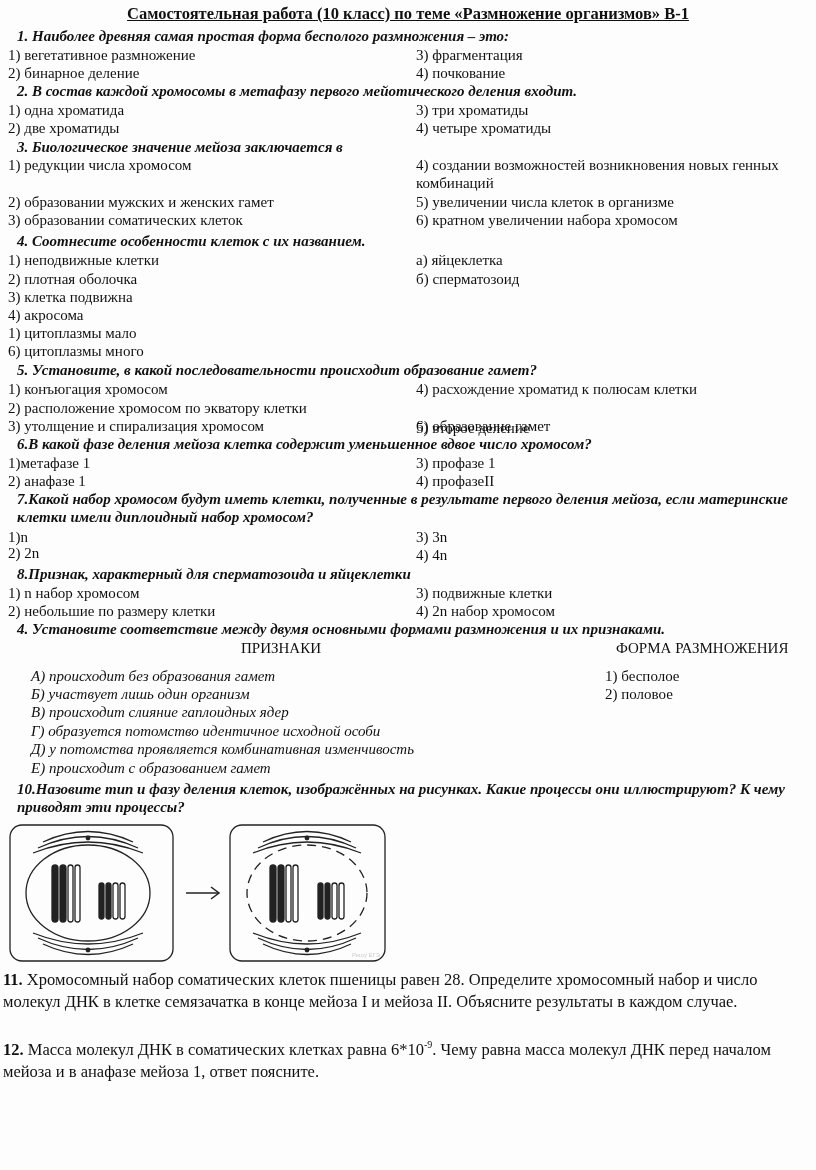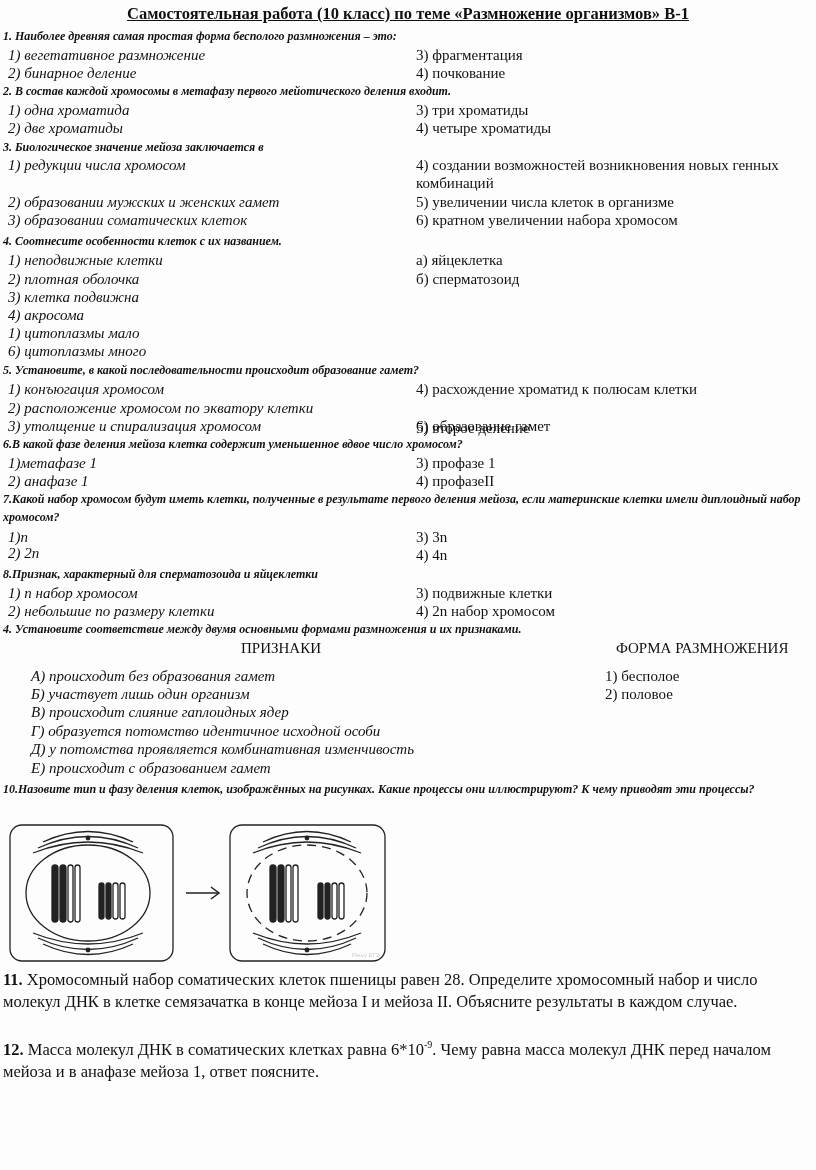--- a/index.html
+++ b/index.html
@@ -13,7 +13,7 @@
     font-weight: bold; font-size: 16.5px; text-decoration: underline;
   }
   .q {
-    position: absolute; left: 3px; font-weight: bold; font-style: italic; font-size: 12px;
+    position: absolute; left: 17px; font-weight: bold; font-style: italic; font-size: 15px;
     white-space: nowrap; line-height: 18px;
   }
   .q.wrap { white-space: normal; width: 810px; }

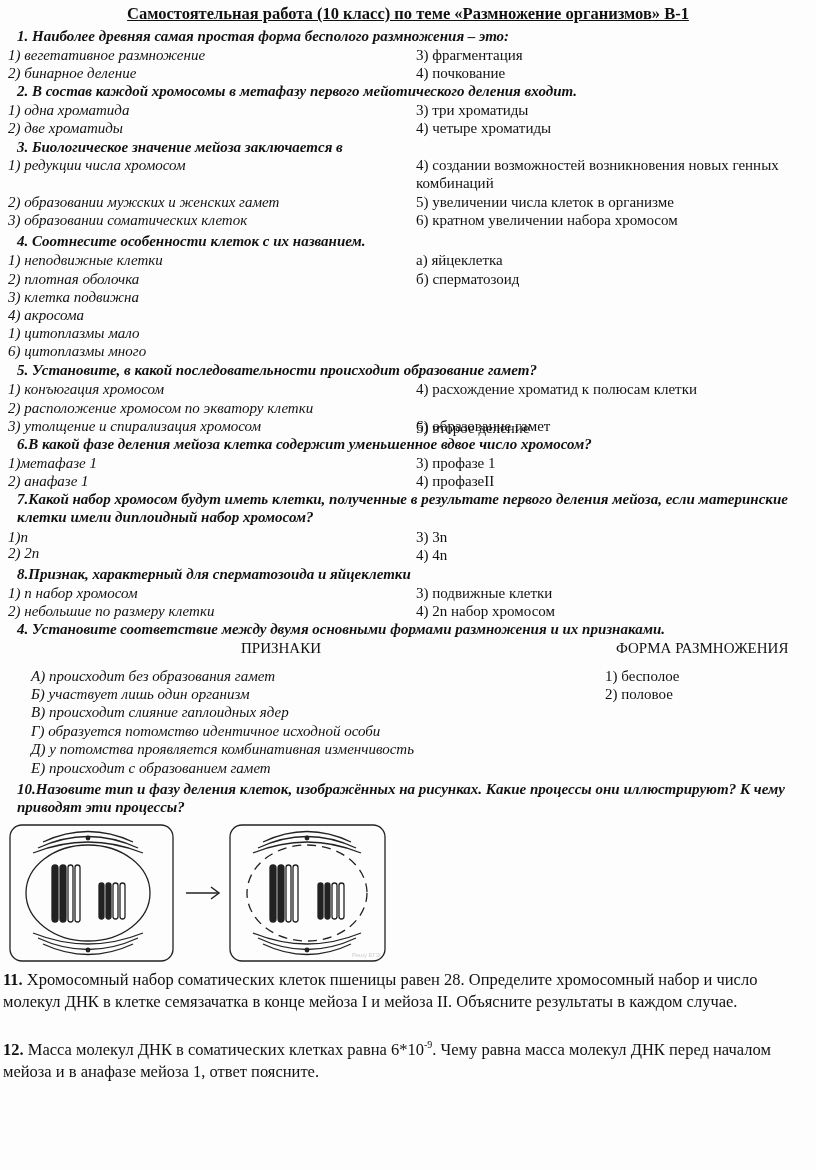--- a/index.html
+++ b/index.html
@@ -20,7 +20,7 @@
   .opt {
     position: absolute; font-size: 15px; white-space: nowrap; line-height: 18px;
   }
-  .col-l { left: 8px; font-style: italic; }
+  .col-l { left: 8px; }
   .col-r { left: 416px; }
   .col-r-wrap { left: 416px; white-space: normal; width: 400px; }
   .hdr { position: absolute; font-size: 15px; white-space: nowrap; margin-left: 36px; }

